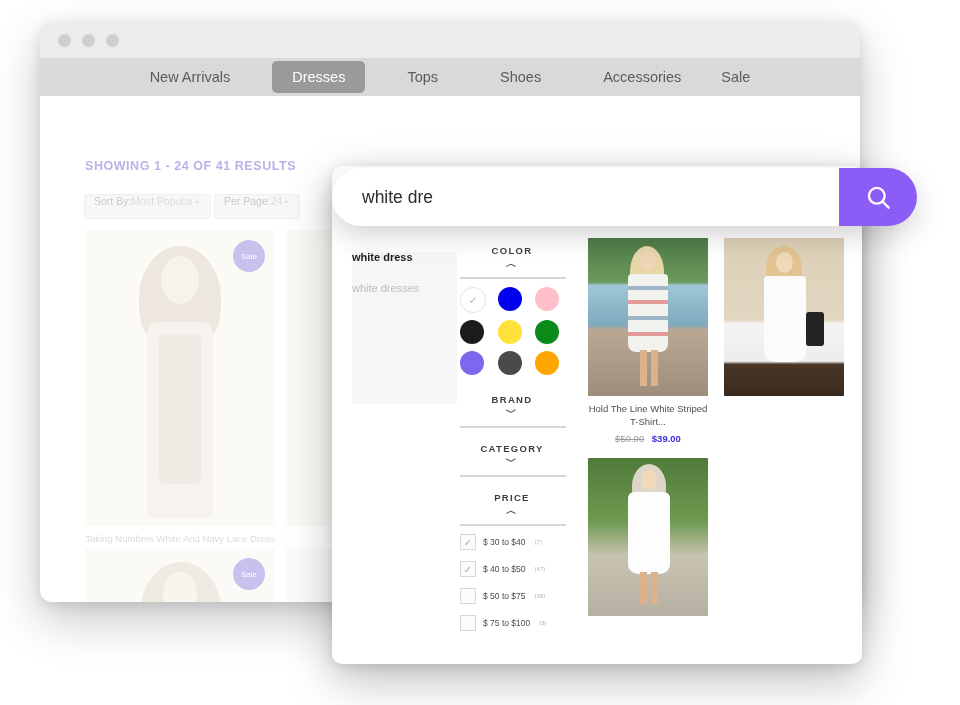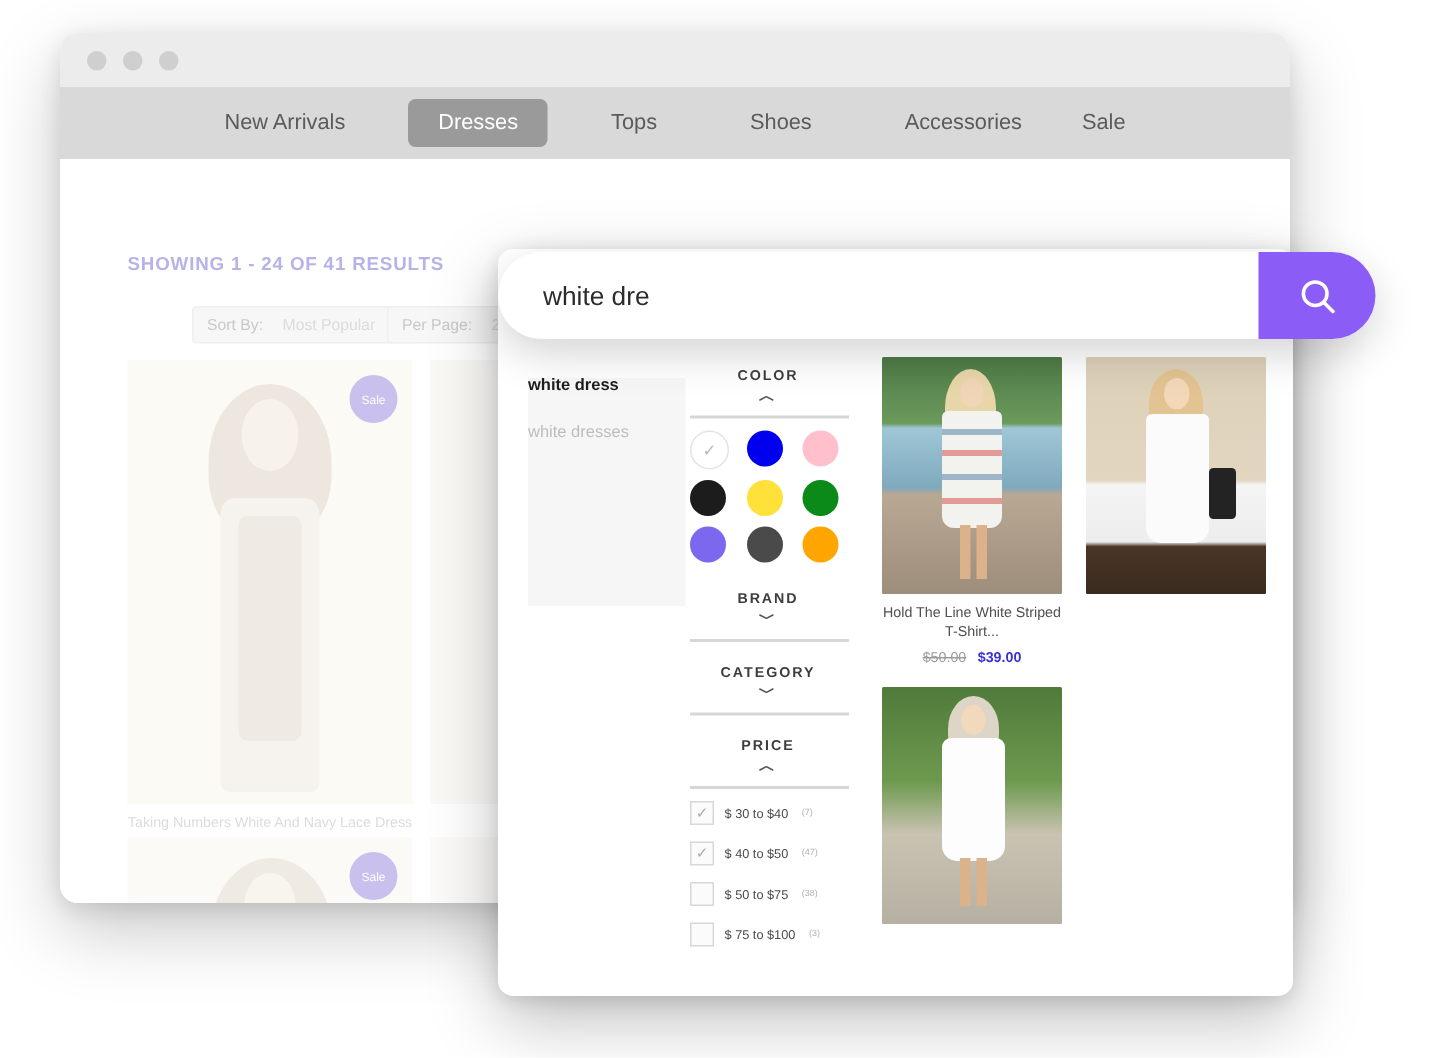--- a/index.html
+++ b/index.html
@@ -15,7 +15,7 @@
   #titlebar{height:36px;background:#ececec;display:flex;align-items:center;padding-left:18px;gap:11px;}
   .dot{width:13px;height:13px;border-radius:50%;background:#cfcfcf;}
 
-  #navbar{height:48px;background:#d9d9d9;display:flex;align-items:center;justify-content:center;gap:0;}
+  #navbar{height:38px;background:#d9d9d9;display:flex;align-items:center;justify-content:center;gap:0;}
   .navitem{font-size:14.5px;color:#5b5b5b;padding:8px 20px;border-radius:5px;white-space:nowrap;}
   .navitem.active{background:#9a9a9a;color:#ffffff;}
   .navgap{width:22px;}

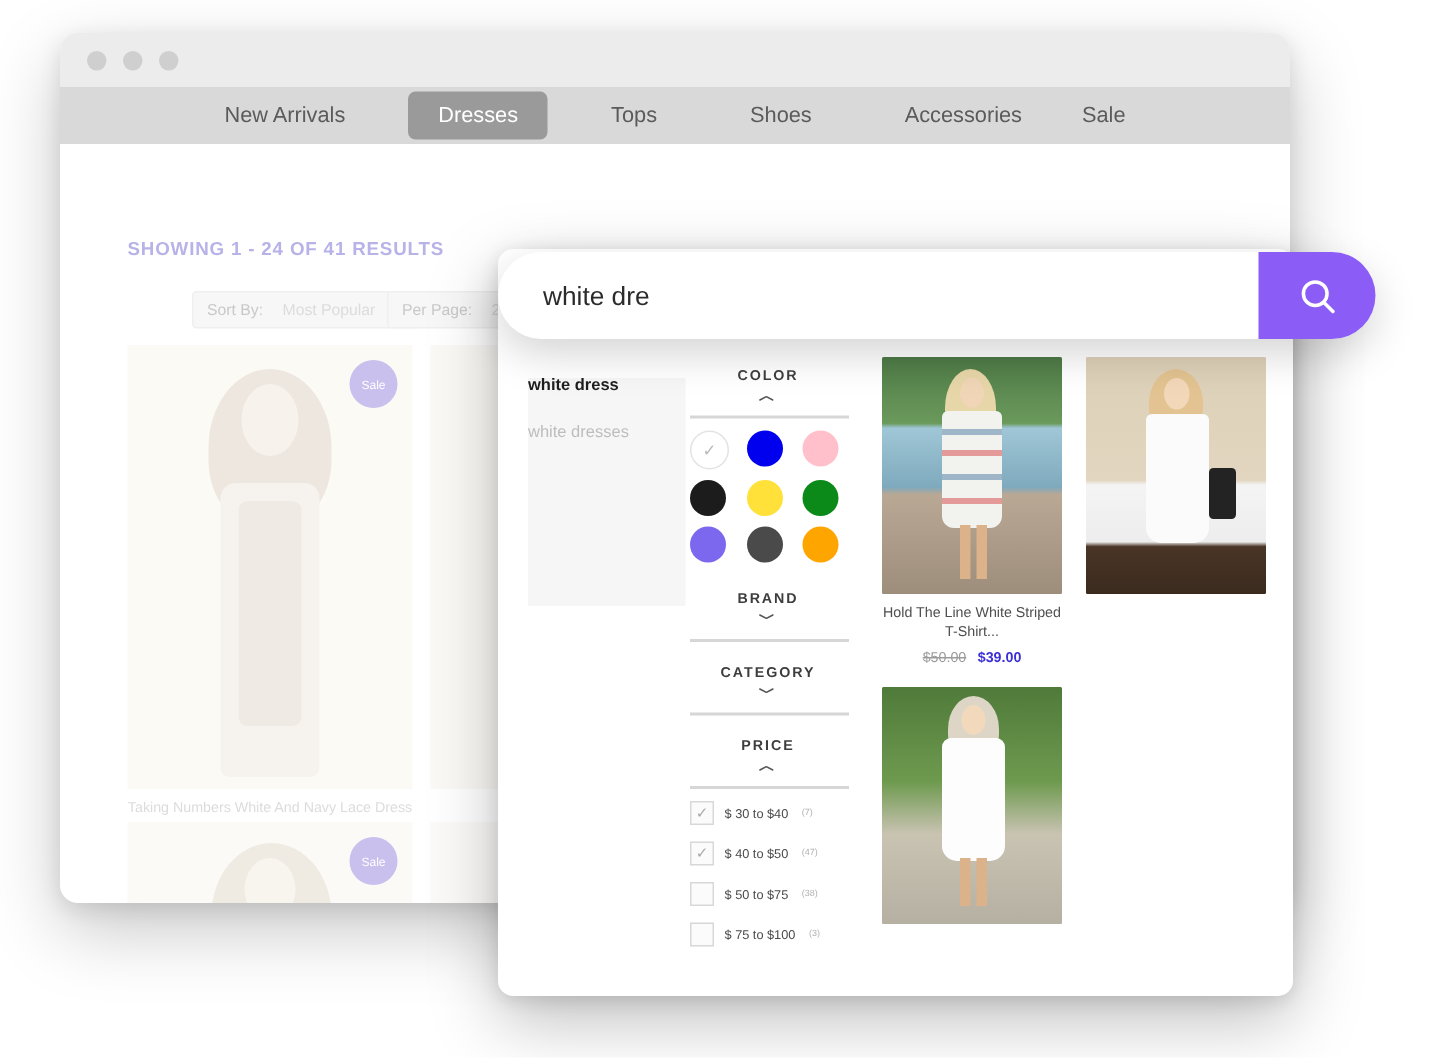--- a/index.html
+++ b/index.html
@@ -25,7 +25,7 @@
 
   .selectbox{
     position:absolute;top:98px;height:23px;background:#f7f7f7;border:1px solid #efefef;border-radius:3px;
-    display:flex;align-items:center;gap:13px;padding:0 9px;font-size:10.5px;color:#d2d2d2;margin-left:44px;
+    display:flex;align-items:flex-start;gap:0;padding:0 9px;font-size:10.5px;color:#d2d2d2;
   }
   #sortby{left:44px;}
   #perpage{left:174px;}

